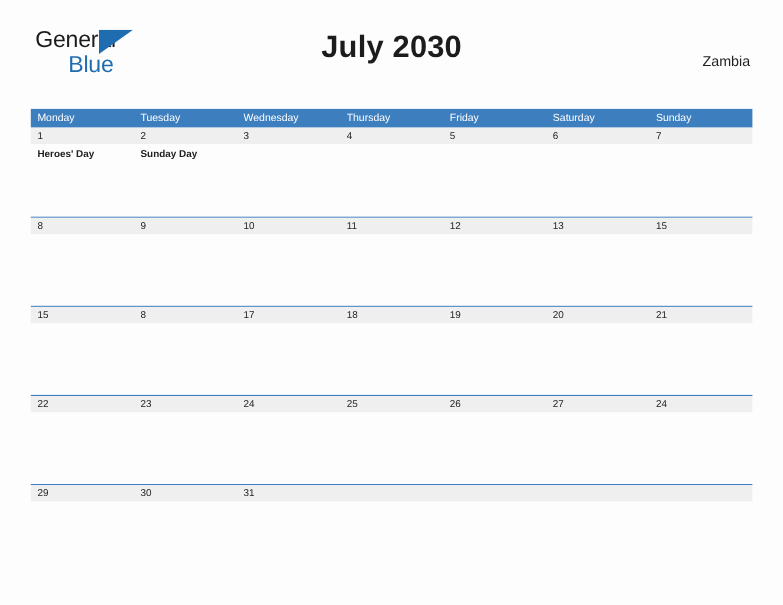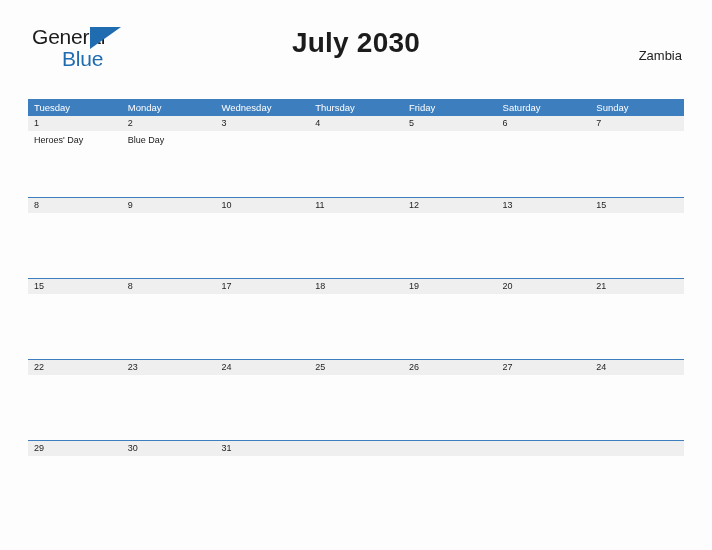--- a/index.html
+++ b/index.html
@@ -171,8 +171,8 @@
 
   <div class="calendar">
     <div class="weekday-row" id="weekday-row">
+        <div class="weekday">Monday</div>
         <div class="weekday">Tuesday</div>
-        <div class="weekday">Monday</div>
         <div class="weekday">Wednesday</div>
         <div class="weekday">Thursday</div>
         <div class="weekday">Friday</div>

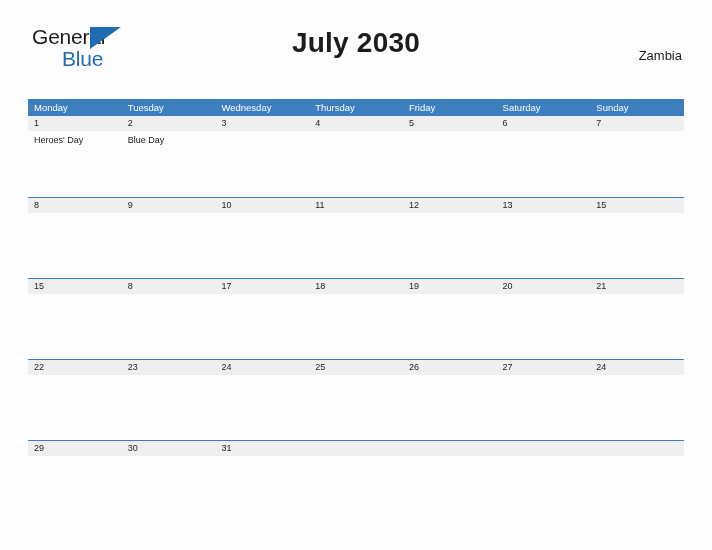--- a/index.html
+++ b/index.html
@@ -146,6 +146,7 @@
     color: #202020;
     line-height: 12px;
     white-space: nowrap;
+    font-weight: bold;
   }
 </style>
 </head>

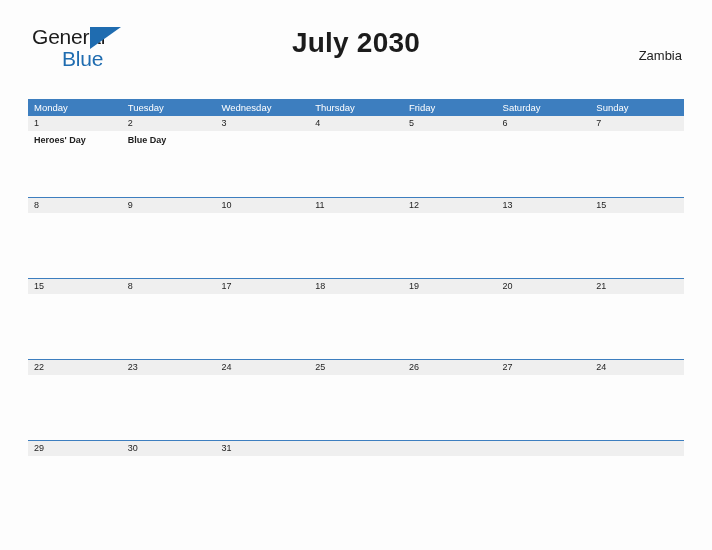--- a/index.html
+++ b/index.html
@@ -196,7 +196,7 @@
               <div class="event-name">Heroes' Day</div>
             </div>
             <div class="event-cell">
-              <div class="event-name">Blue Day</div>
+              <div class="event-name">Sunday Day</div>
             </div>
             <div class="event-cell"></div>
             <div class="event-cell"></div>

